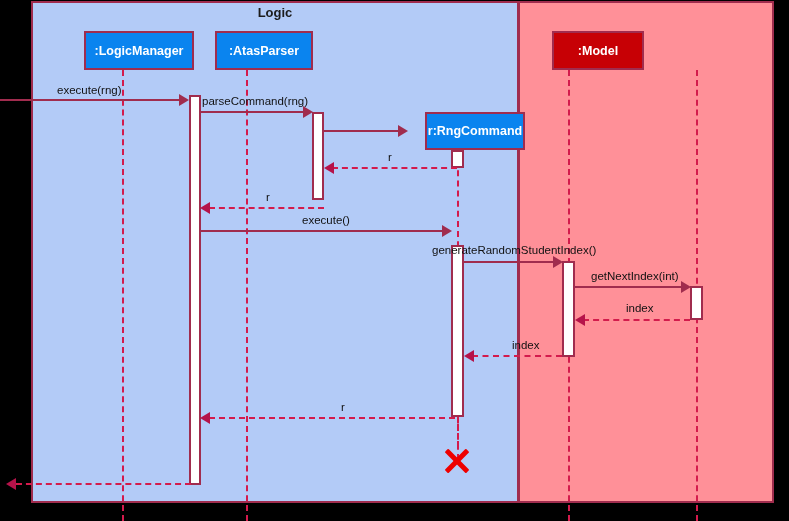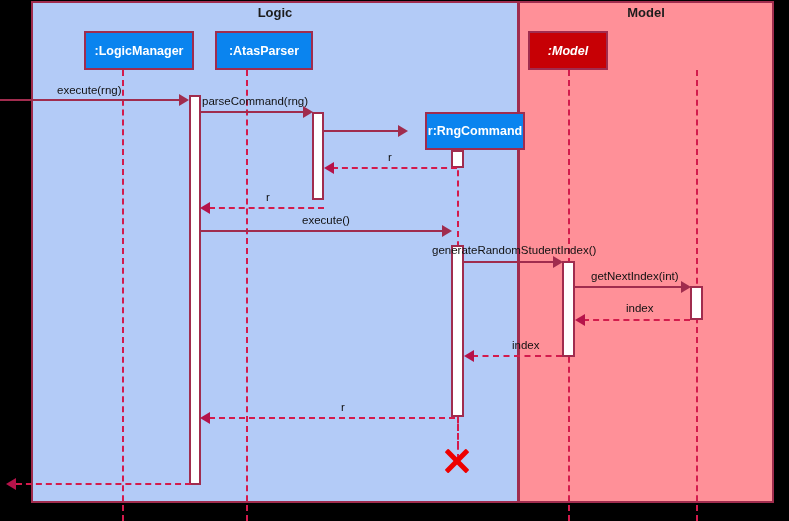--- a/index.html
+++ b/index.html
@@ -83,7 +83,6 @@
   <div class="pkg pkg-model" style="left:518px;top:1px;width:256px;height:502px;"></div>
 
   <div class="pkg-title" style="left:31px;top:5px;width:488px;">Logic</div>
-  <div class="pkg-title" style="left:518px;top:5px;width:256px;">Model</div>
 
   <div class="lifeline" style="left:122px;top:70px;height:451px;"></div>
   <div class="lifeline" style="left:246px;top:70px;height:451px;"></div>

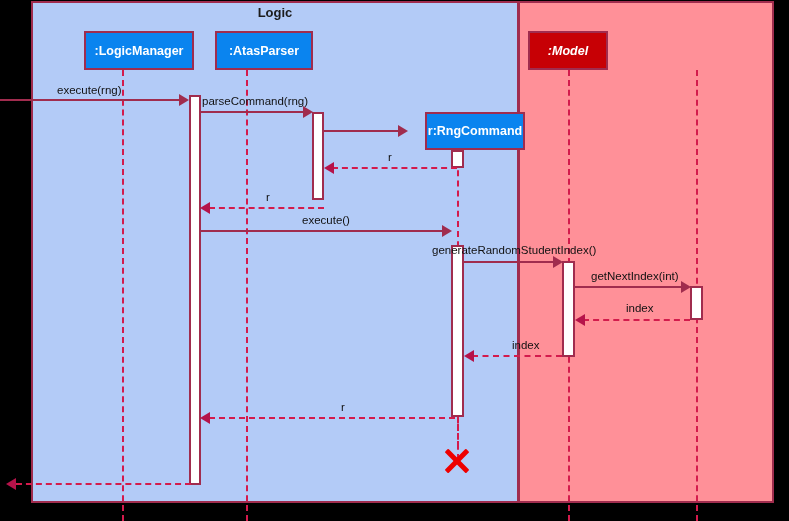--- a/index.html
+++ b/index.html
@@ -102,7 +102,7 @@
     <span>r:RngCommand</span>
   </div>
 
-  <div class="objbox objbox-red" style="left:528px;top:31px;width:80px;height:39px;font-style:italic;">
+  <div class="objbox objbox-red" style="left:552px;top:31px;width:92px;height:39px;">
     <span>:Model</span>
   </div>
 

